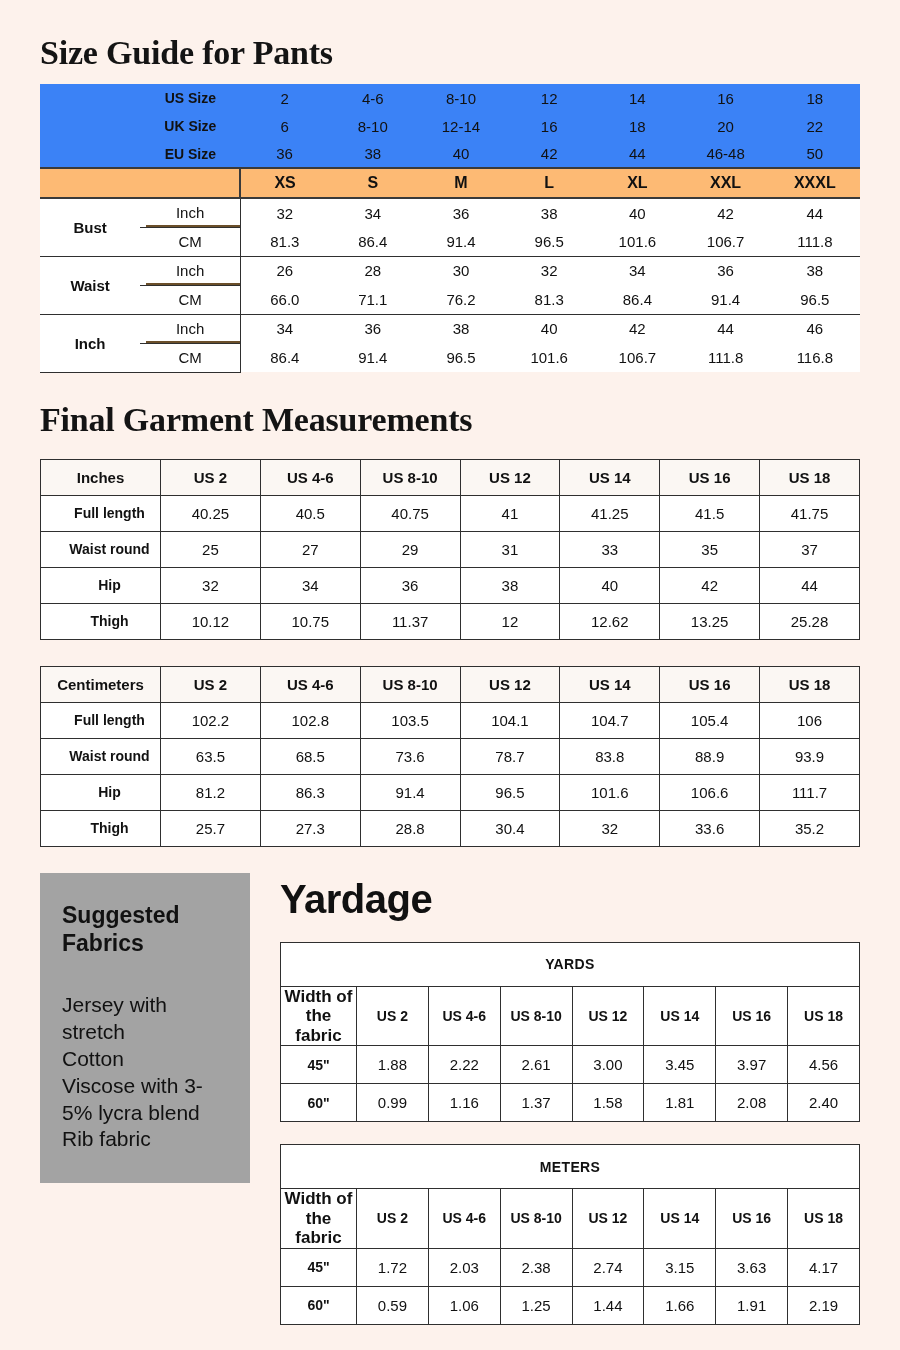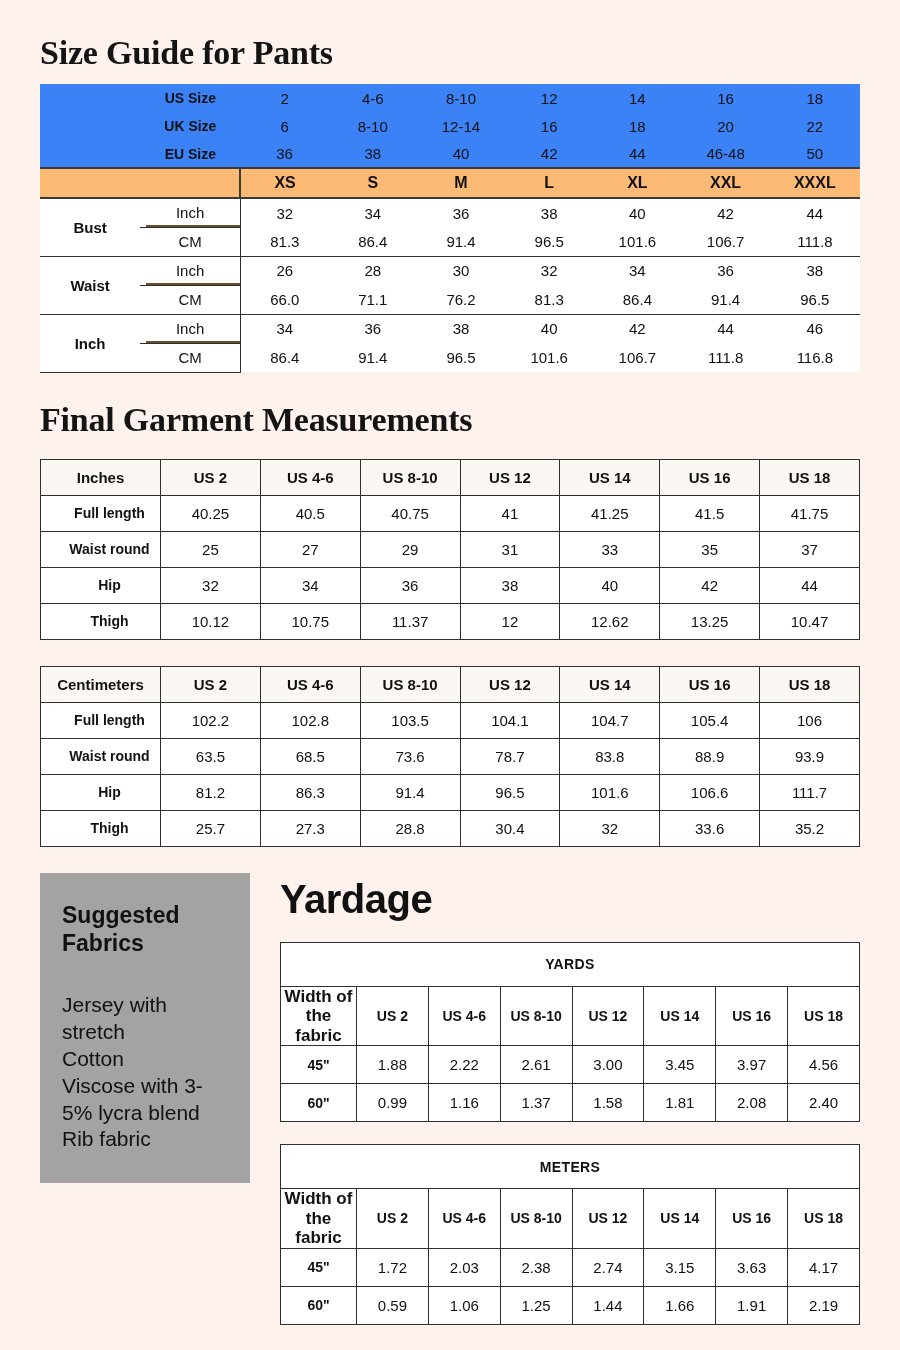--- a/index.html
+++ b/index.html
@@ -279,7 +279,7 @@
           <td>12</td>
           <td>12.62</td>
           <td>13.25</td>
-          <td>10.47</td>
+          <td>25.28</td>
         </tr>
       </tbody>
   </table>

